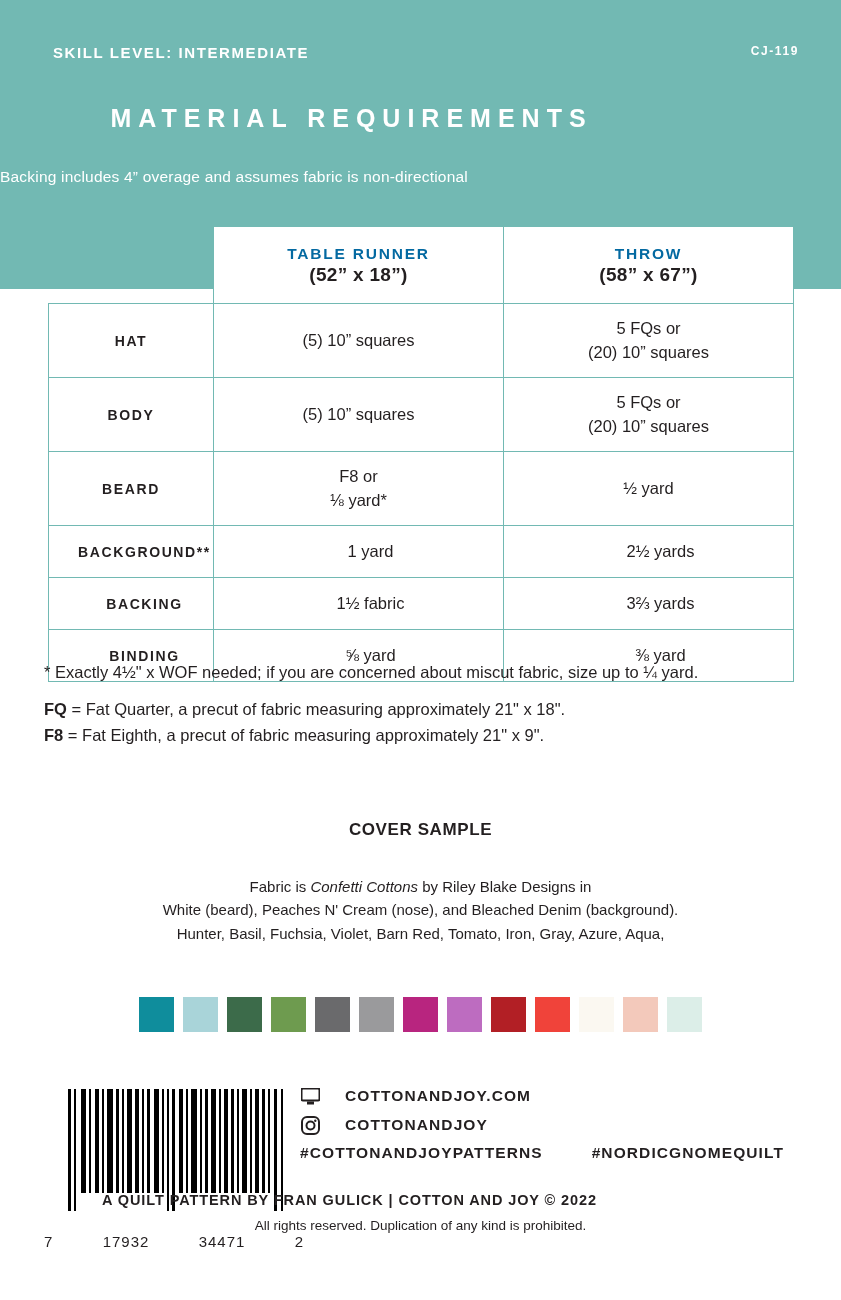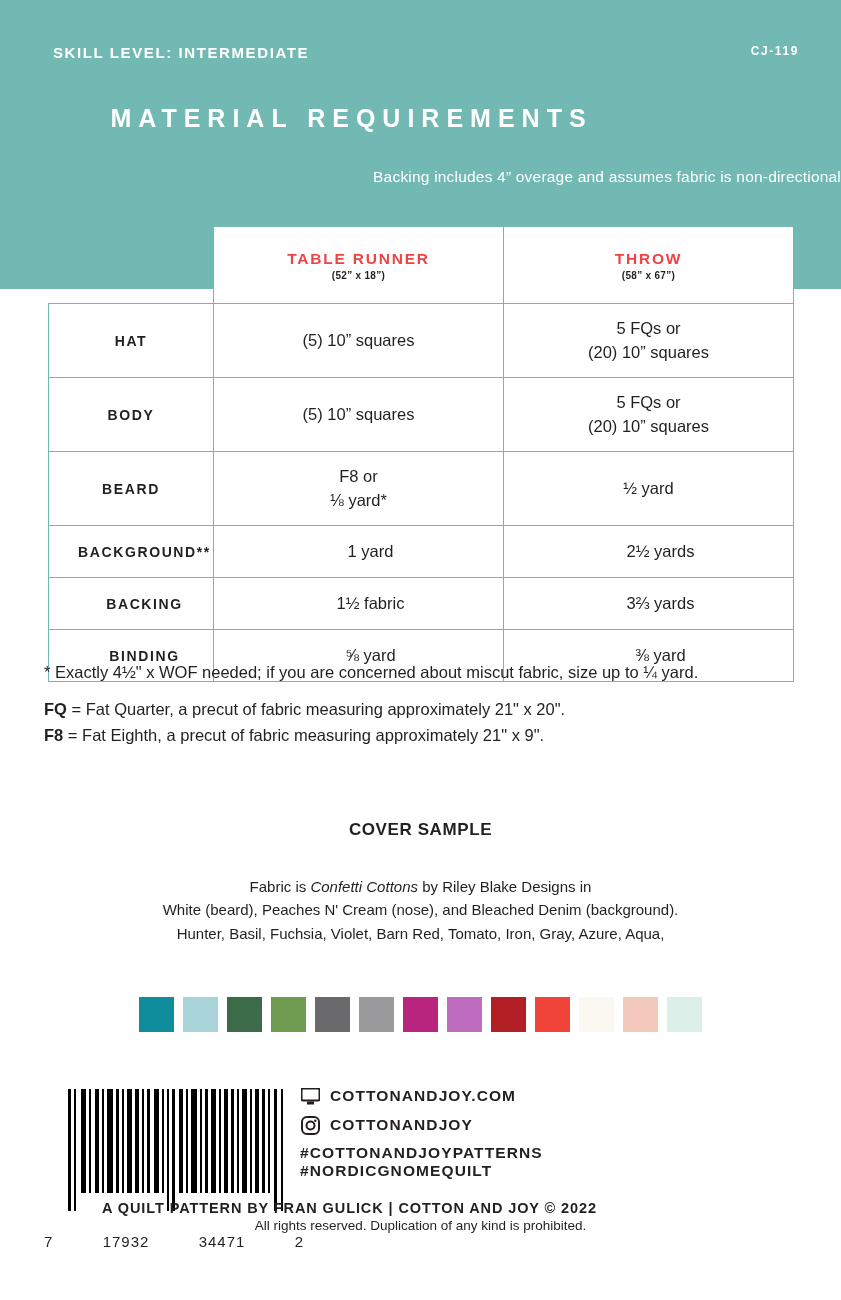--- a/index.html
+++ b/index.html
@@ -57,7 +57,7 @@
     top: 168px;
     left: 0;
     width: 841px;
-    text-align: right;
+    text-align: left;
     font-size: 15.5px;
     letter-spacing: 0.2px;
   }

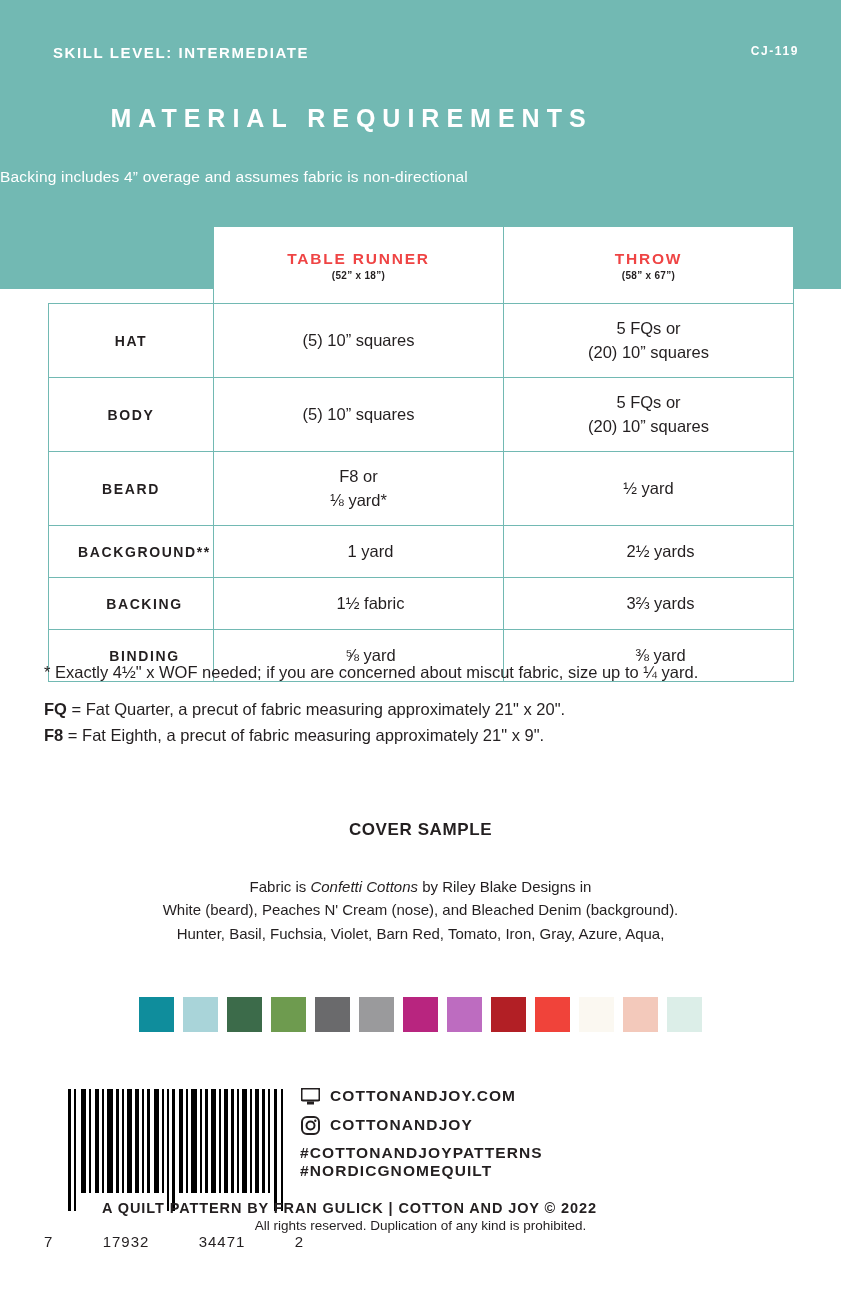--- a/index.html
+++ b/index.html
@@ -96,7 +96,7 @@
     font-size: 15.5px;
     letter-spacing: 1.8px;
     font-weight: bold;
-    color: #ef4444;
+    color: #0369a1;
     line-height: 1.35;
   }
   .hdr-size-dims {

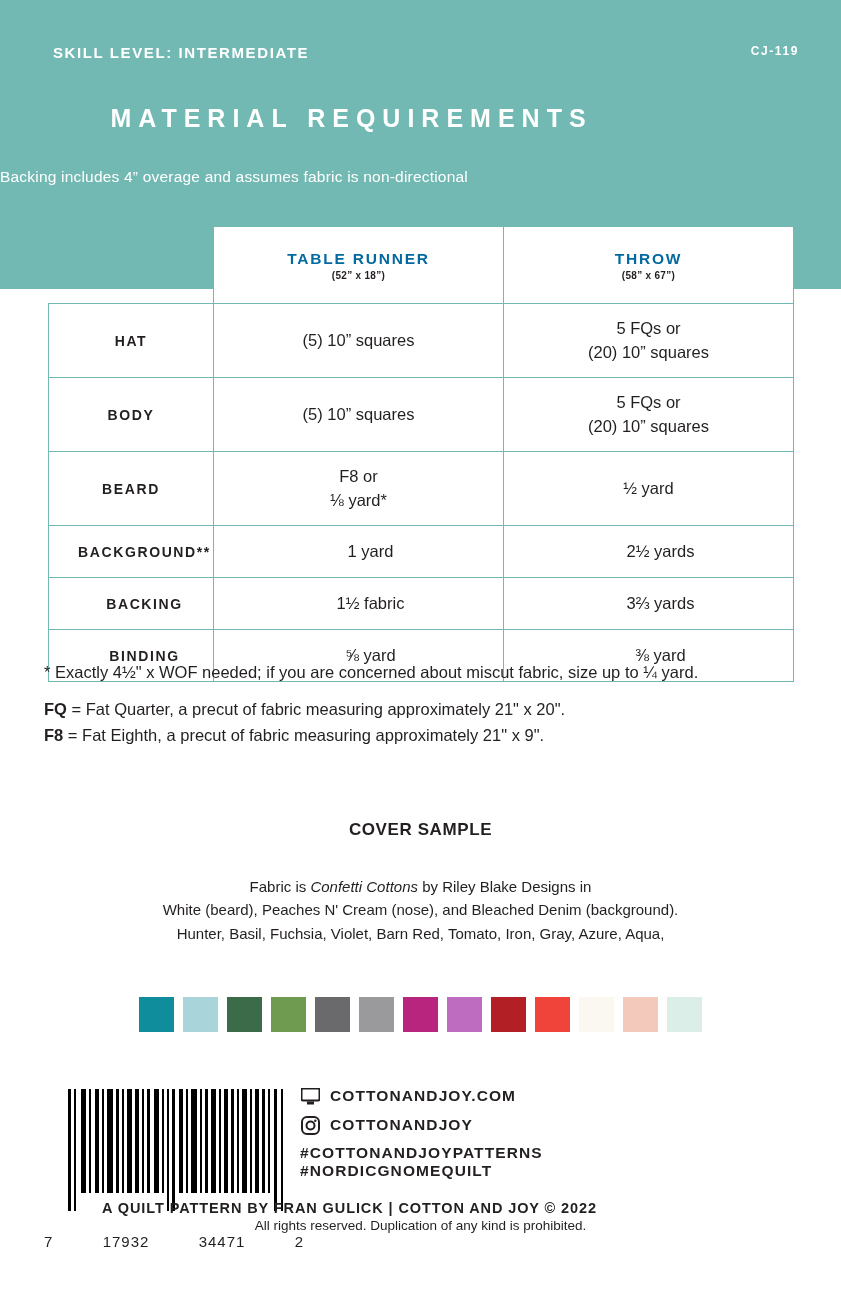--- a/index.html
+++ b/index.html
@@ -100,7 +100,7 @@
     line-height: 1.35;
   }
   .hdr-size-dims {
-    font-size: 10px;
+    font-size: 19px;
     font-weight: bold;
     color: #231f20;
     letter-spacing: 0.3px;

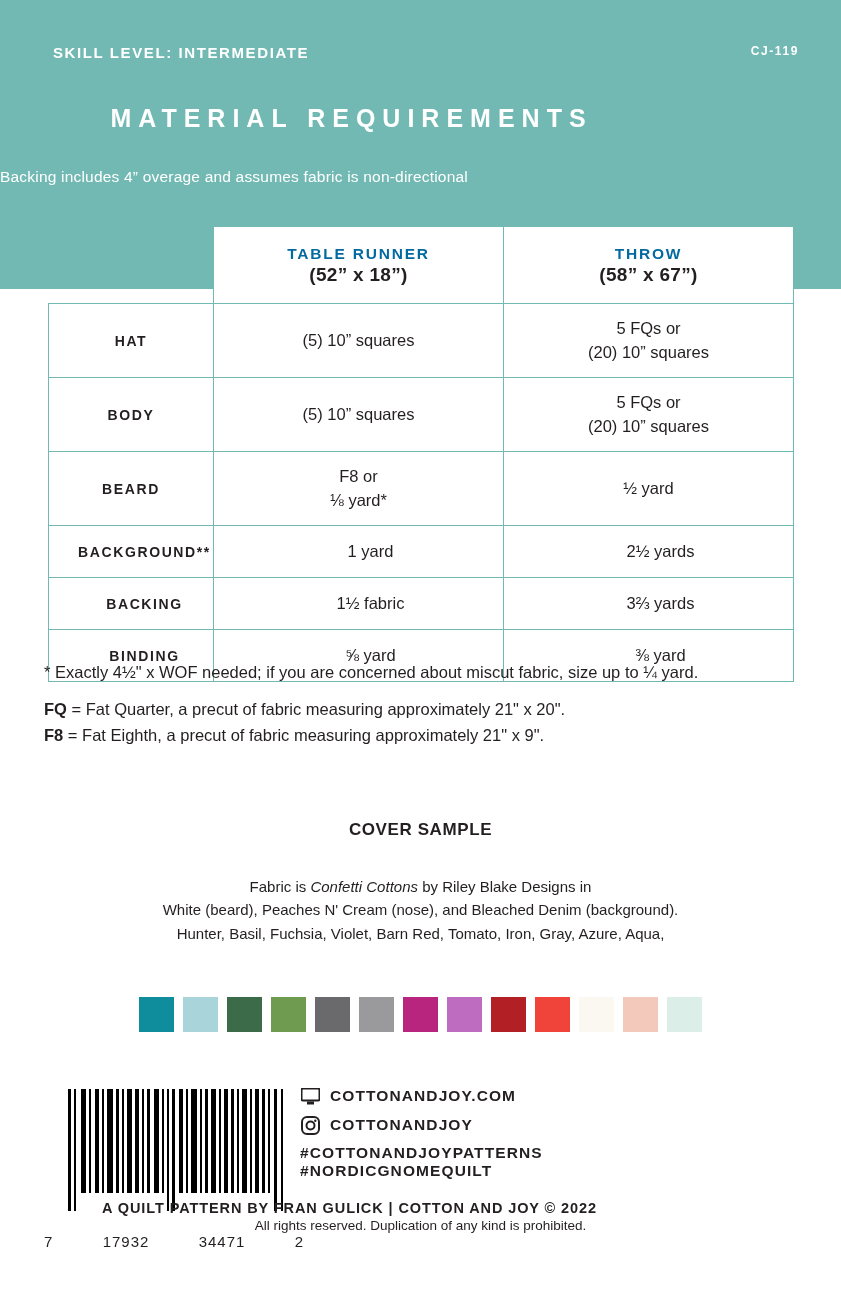--- a/index.html
+++ b/index.html
@@ -322,7 +322,7 @@
 
 <div class="notes">
   <div class="note-line">* Exactly 4½" x WOF needed; if you are concerned about miscut fabric, size up to ¼ yard.</div>
-  <div class="abbr"><b>FQ</b><span> = Fat Quarter, a precut of fabric measuring approximately 21" x 20".</span></div>
+  <div class="abbr"><b>FQ</b><span> = Fat Quarter, a precut of fabric measuring approximately 21" x 18".</span></div>
   <div class="abbr"><b>F8</b><span> = Fat Eighth, a precut of fabric measuring approximately 21" x 9".</span></div>
 </div>
 

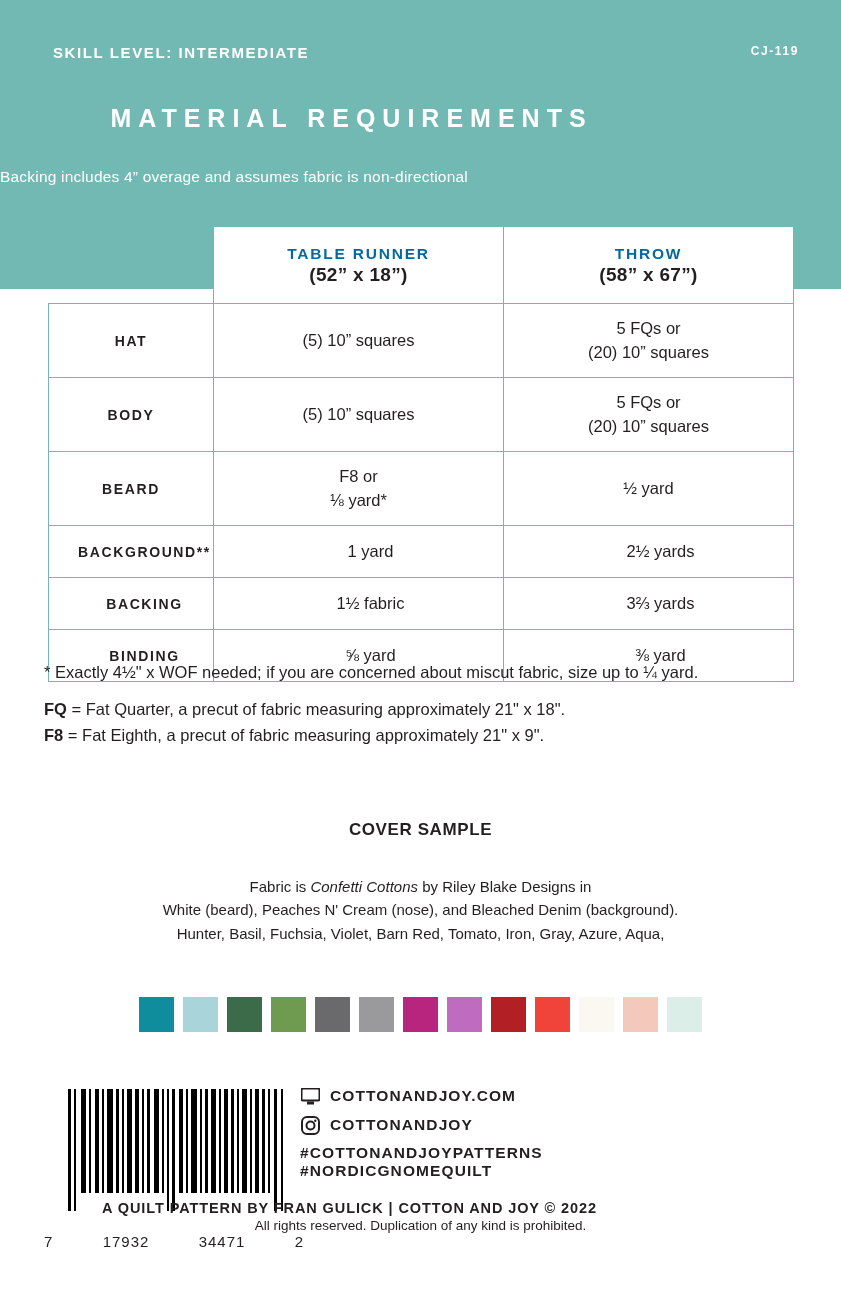--- a/index.html
+++ b/index.html
@@ -201,6 +201,7 @@
     letter-spacing: 1.1px;
     font-weight: bold;
     margin-bottom: 9px;
+    gap: 15px;
   }
   .finfo-row .ic {
     width: 20px;

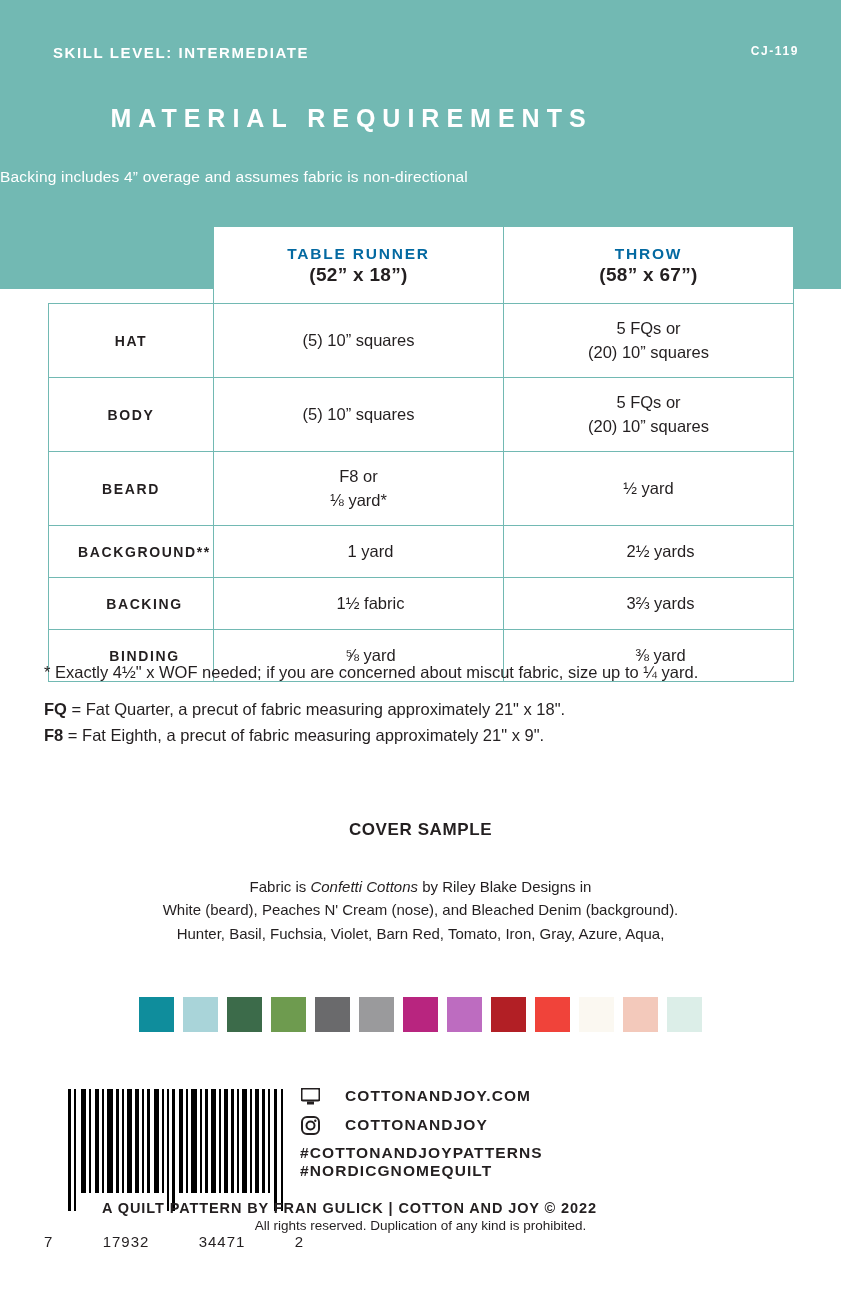--- a/index.html
+++ b/index.html
@@ -219,7 +219,6 @@
     font-weight: bold;
     width: 484px;
     margin-top: 4px;
-    flex-direction: column;
   }
   .credit {
     position: absolute;

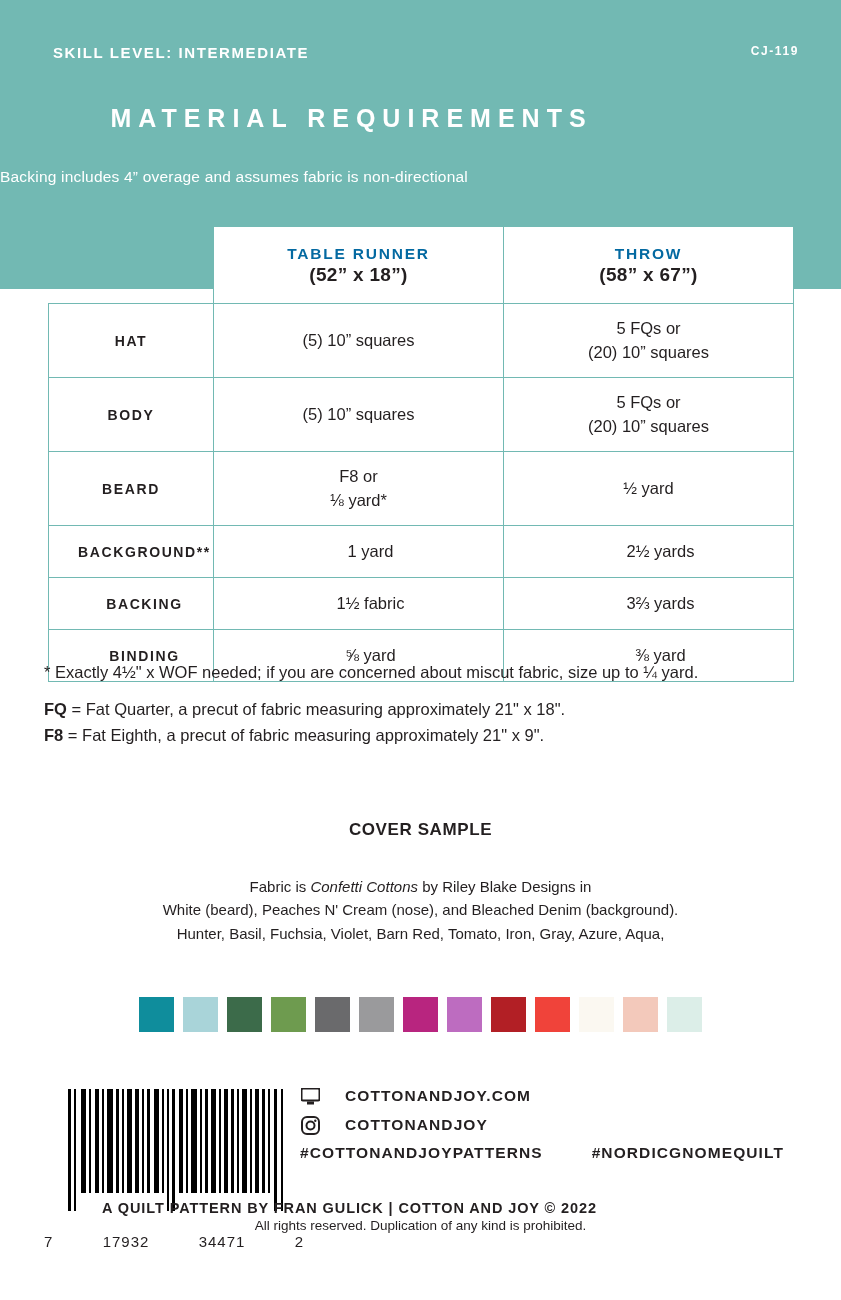--- a/index.html
+++ b/index.html
@@ -229,7 +229,6 @@
     font-size: 14.5px;
     letter-spacing: 0.9px;
     font-weight: bold;
-    margin-top: 8px;
   }
   .rights {
     position: absolute;

